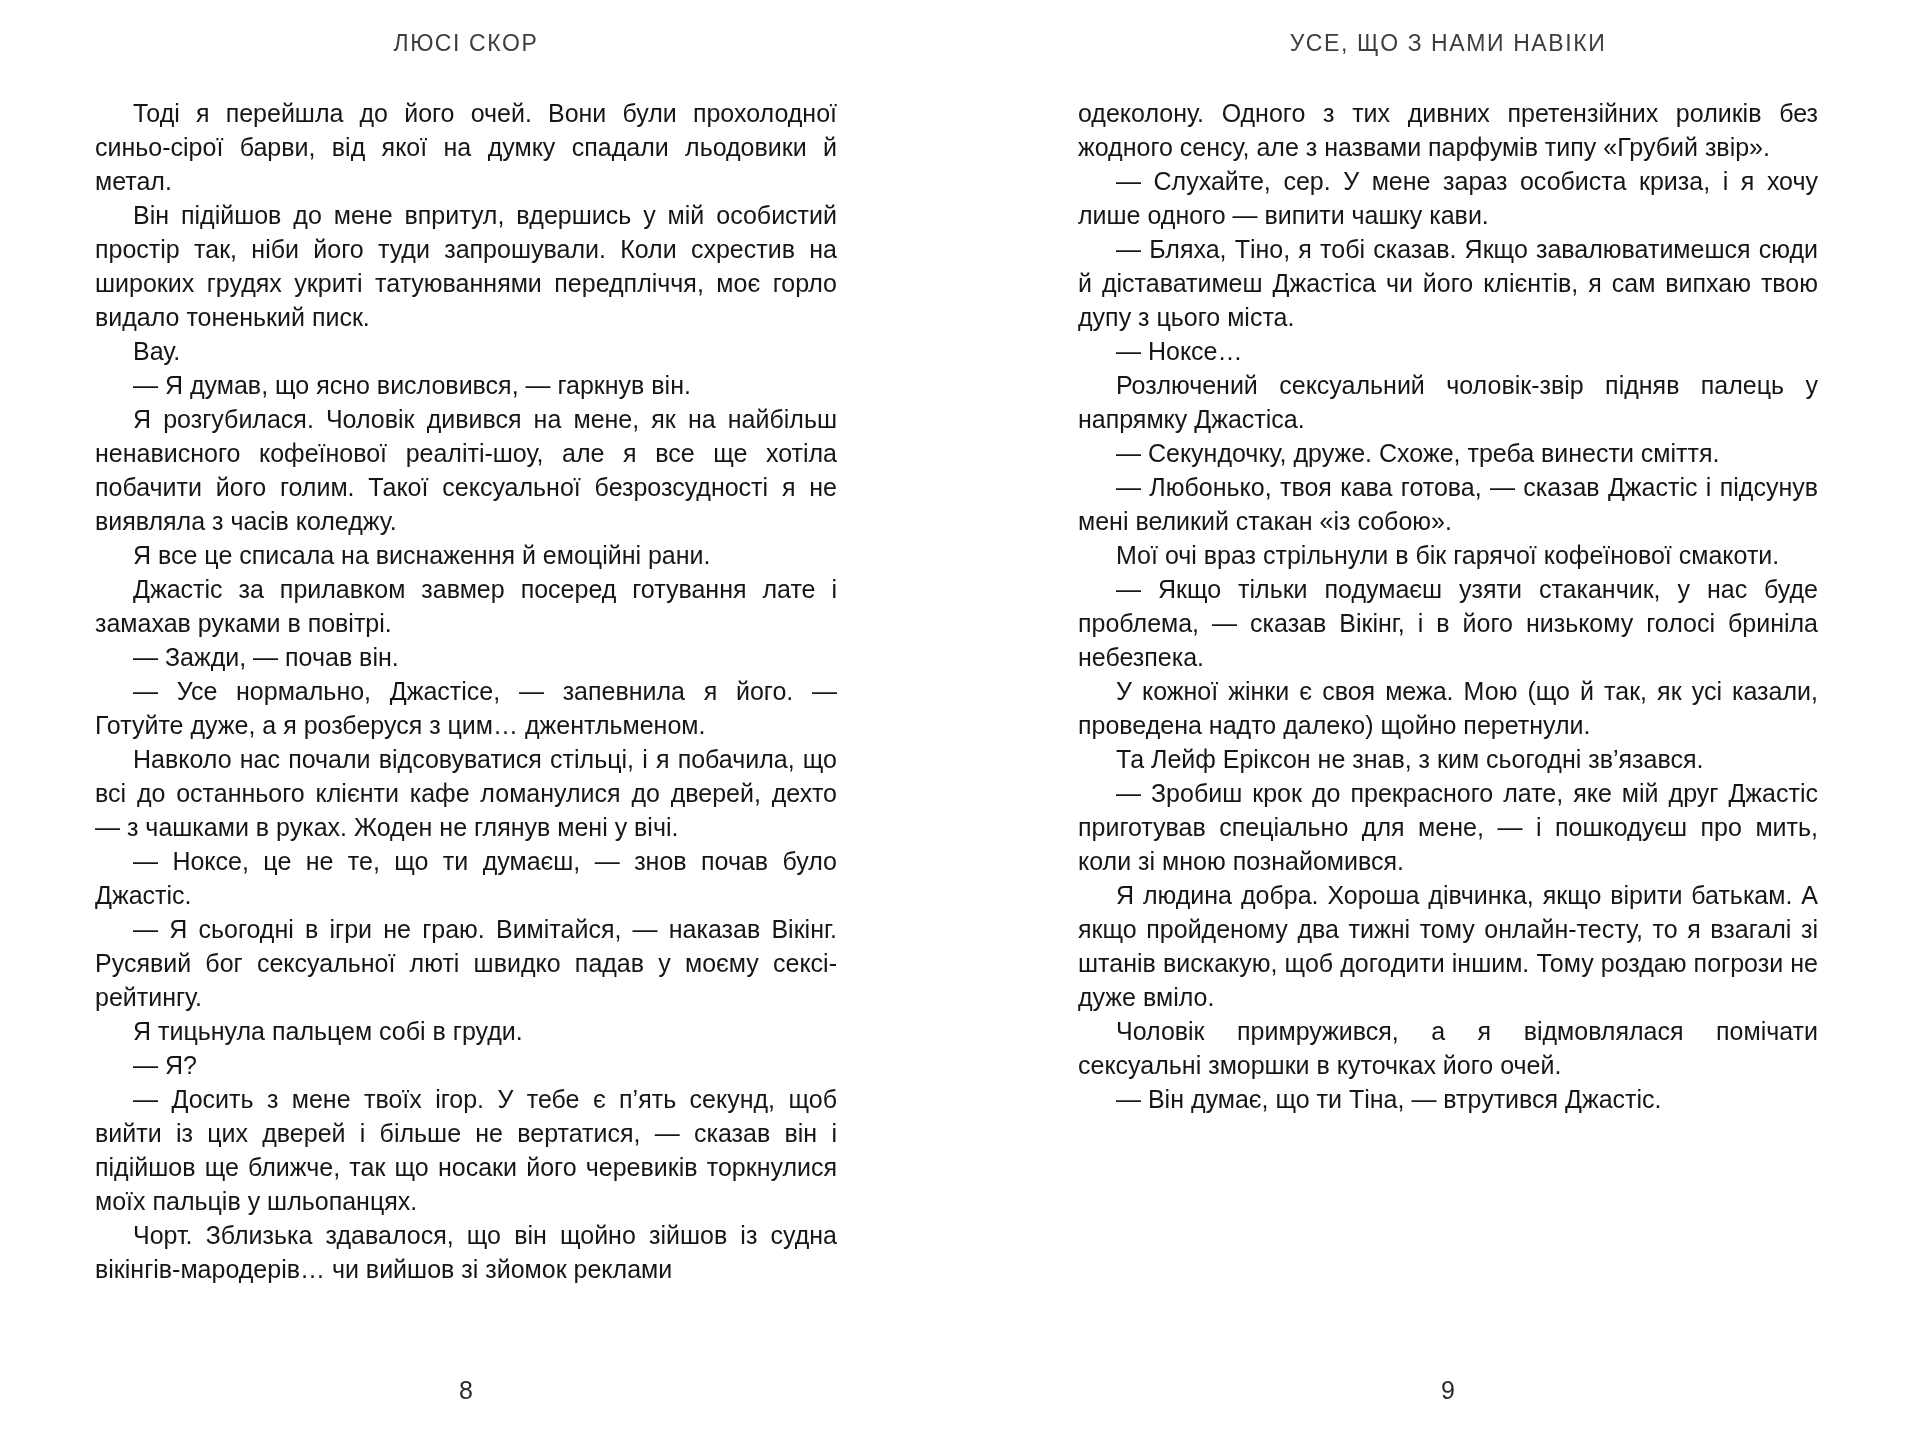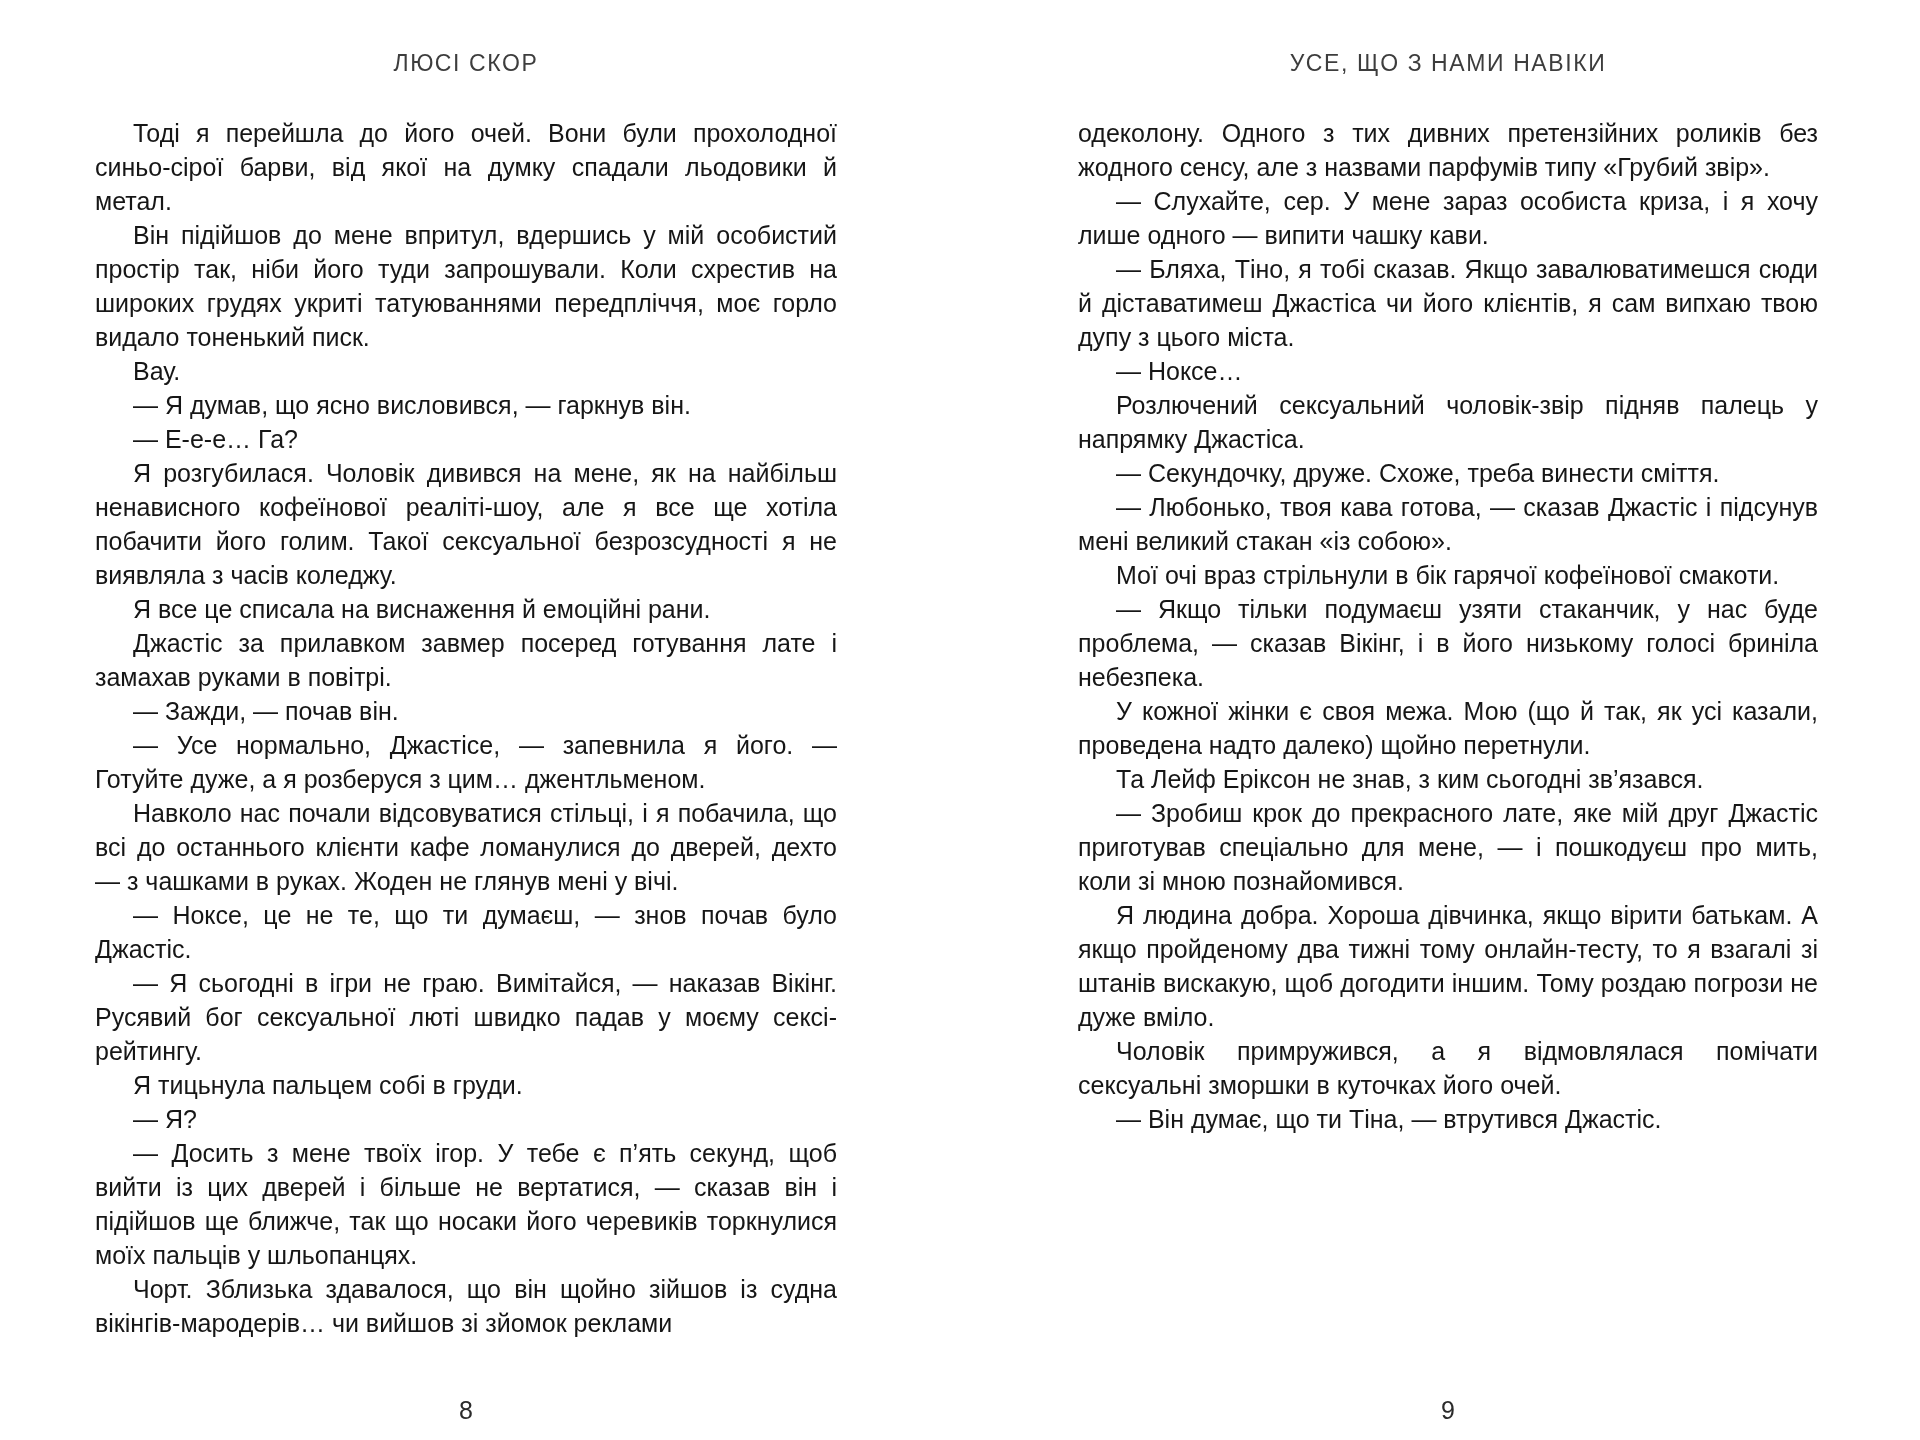--- a/index.html
+++ b/index.html
@@ -17,7 +17,6 @@
     position: absolute;
     top: 0;
     height: 1212px;
-    margin-top: 20px;
   }
   .page-left  { left: 95px;  width: 742px; }
   .page-right { left: 1078px; width: 740px; }

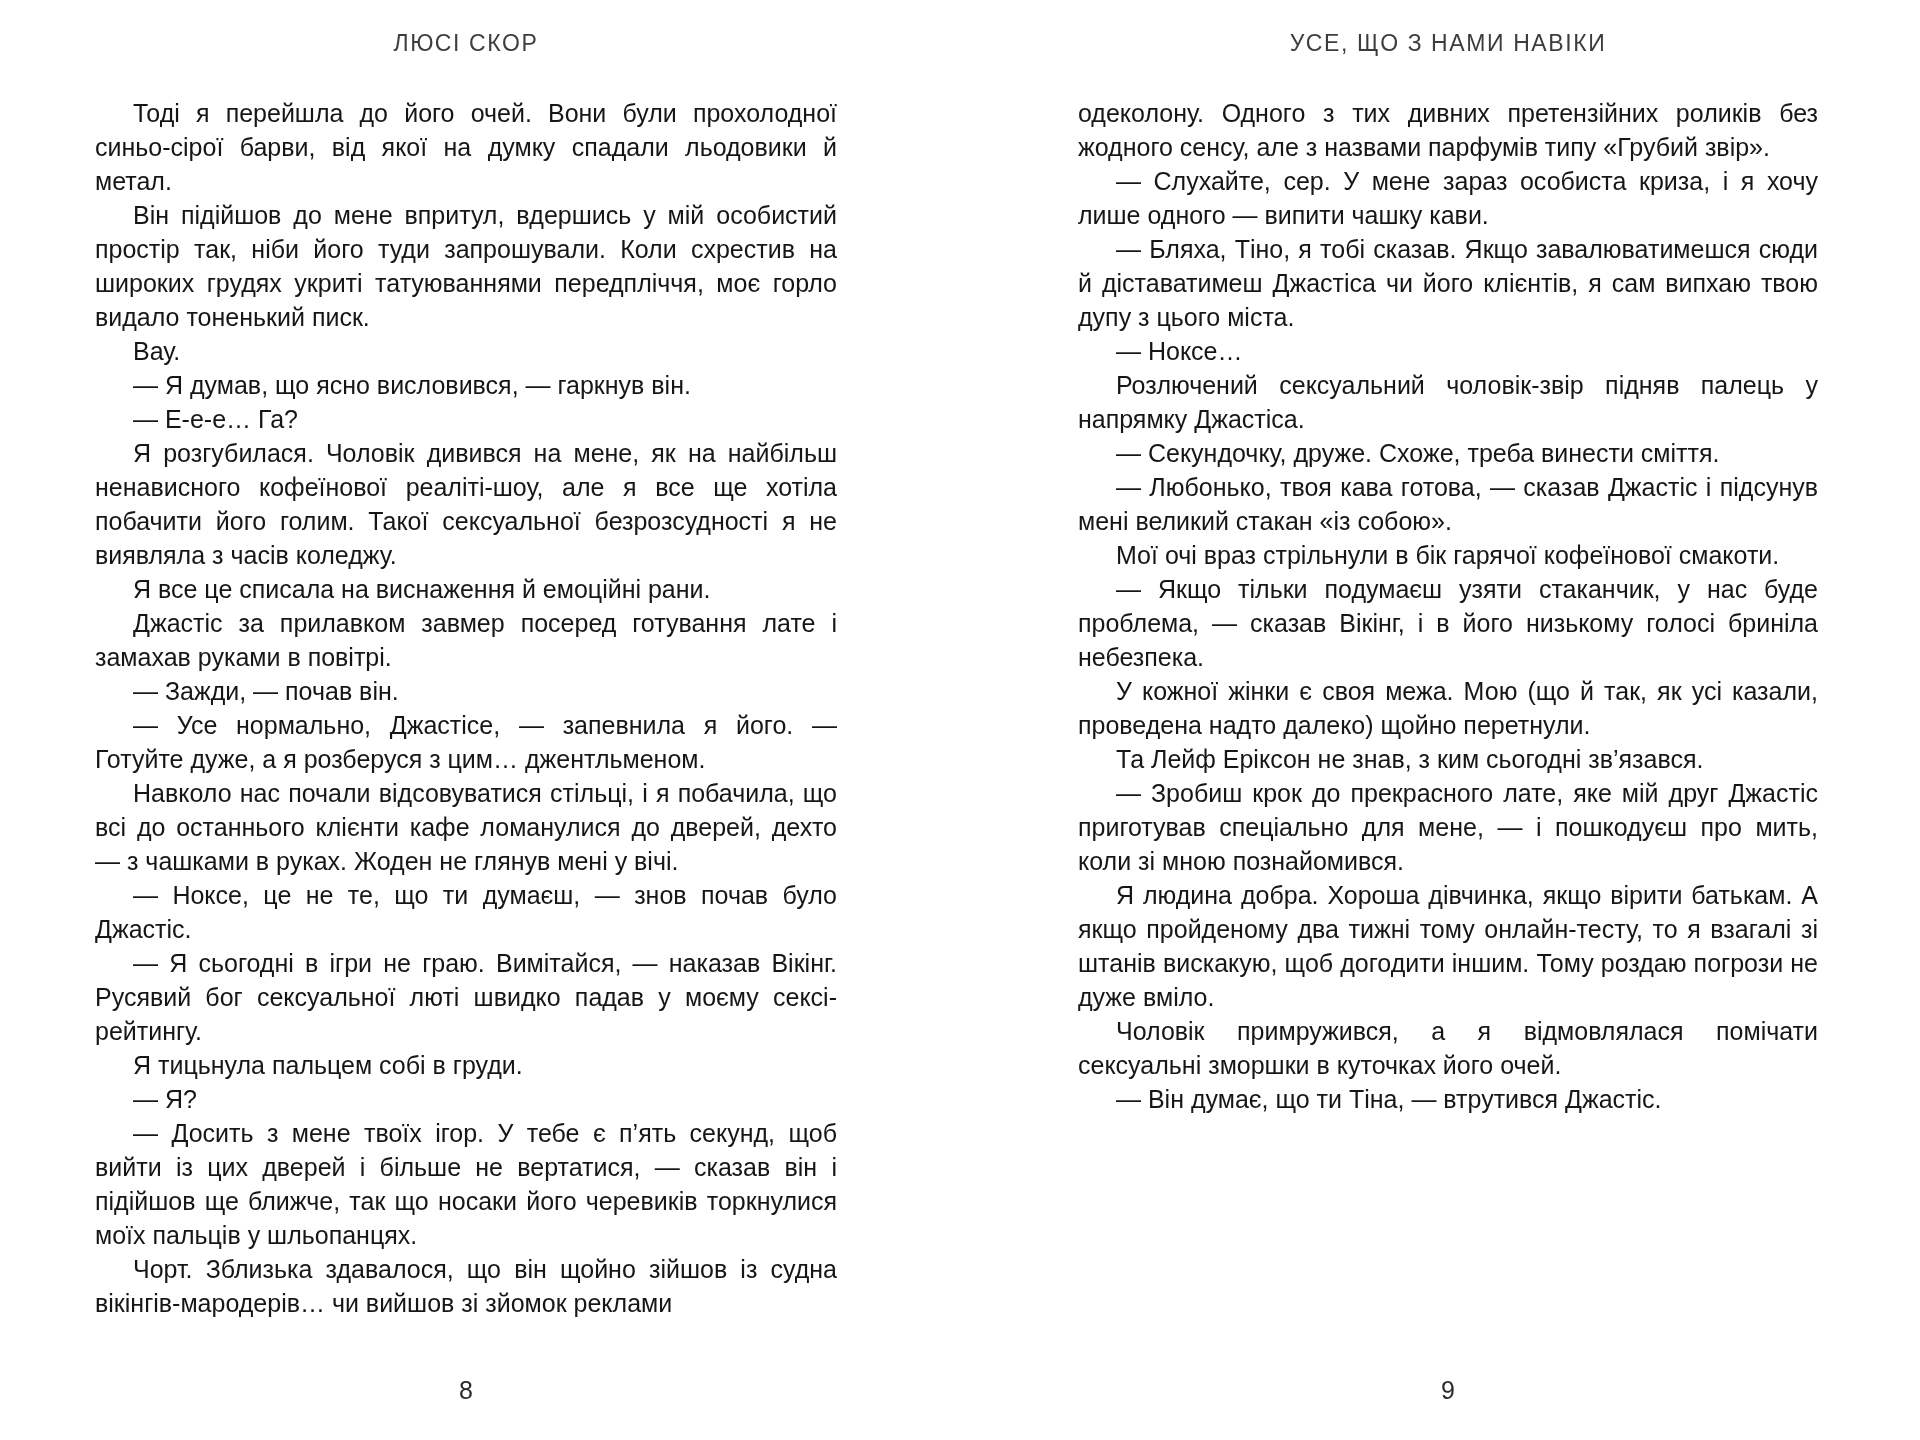--- a/index.html
+++ b/index.html
@@ -73,7 +73,6 @@
     <p>Він підійшов до мене впритул, вдершись у мій особистий простір так, ніби його туди запрошували. Коли схрестив на широких грудях укриті татуюваннями передпліччя, моє горло видало тоненький писк.</p>
     <p>Вау.</p>
     <p>— Я думав, що ясно висловився, — гаркнув він.</p>
-    <p>— Е-е-е… Га?</p>
     <p>Я розгубилася. Чоловік дивився на мене, як на найбільш ненависного кофеїнової реаліті-шоу, але я все ще хотіла побачити його голим. Такої сексуальної безрозсудності я не виявляла з часів коледжу.</p>
     <p>Я все це списала на виснаження й емоційні рани.</p>
     <p>Джастіс за прилавком завмер посеред готування лате і замахав руками в повітрі.</p>

